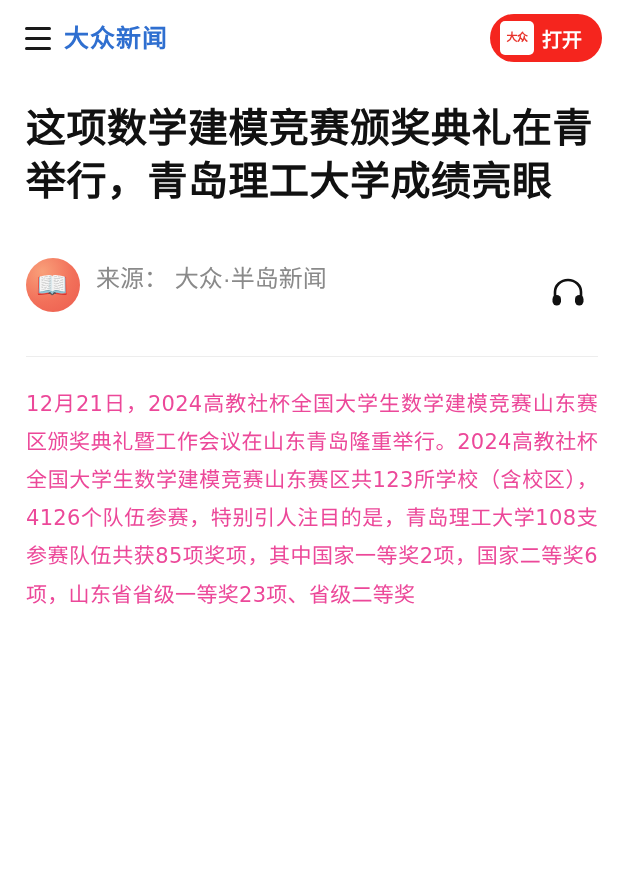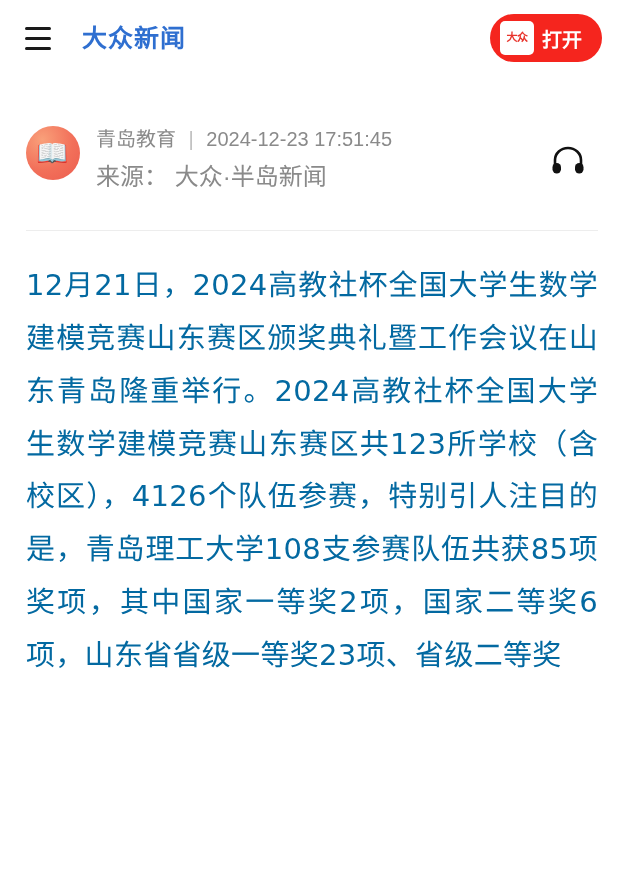--- a/index.html
+++ b/index.html
@@ -52,7 +52,7 @@
     border-radius: 2px;
   }
   .brand {
-    margin-left: 24px;
+    margin-left: 6px;
     font-size: 25px;
     font-weight: 700;
     color: #2f6fd0;

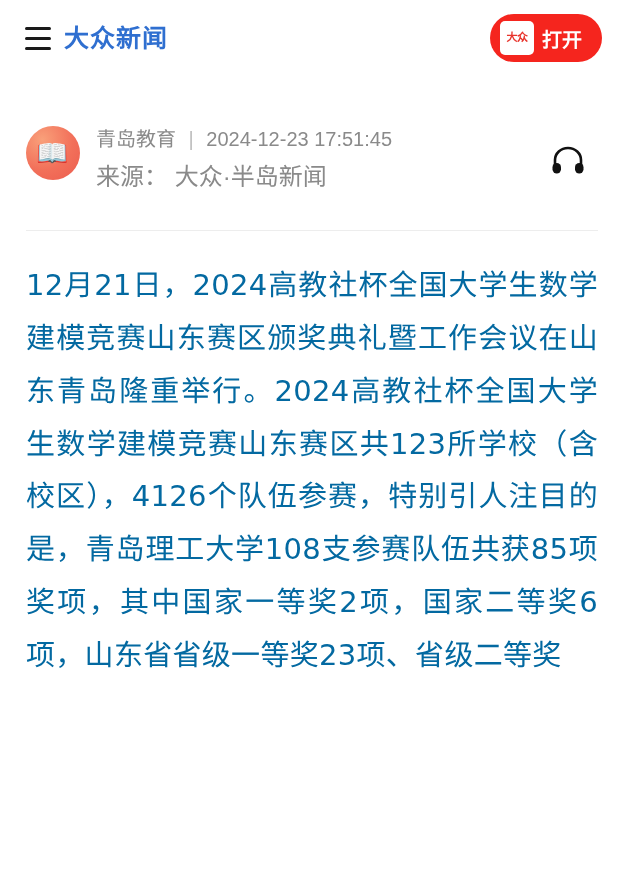--- a/index.html
+++ b/index.html
@@ -205,6 +205,7 @@
 
   <div class="article">
 
+    <h1 class="headline">这项数学建模竞赛颁奖典礼在青举行，青岛理工大学成绩亮眼</h1>
 
     <div class="meta-block">
       <div class="avatar">

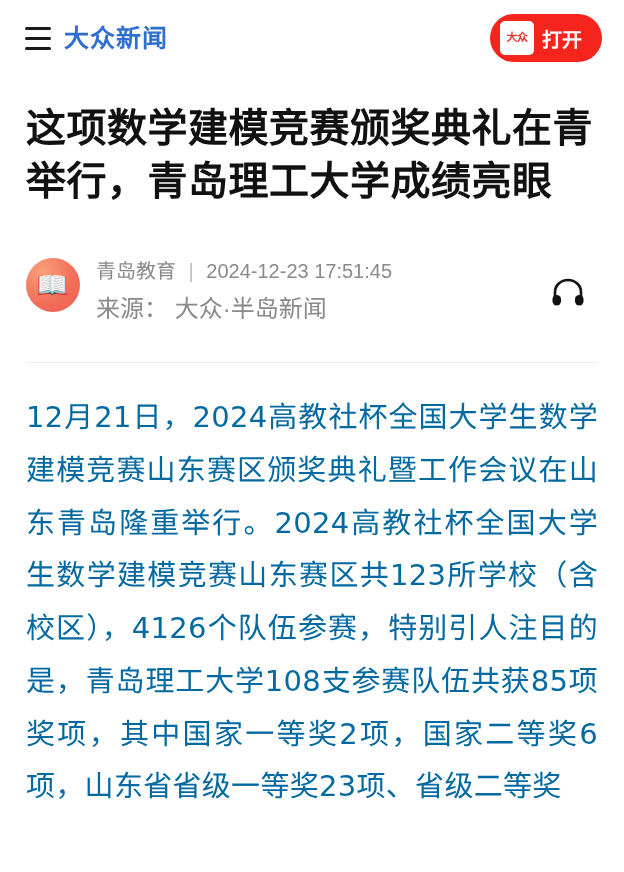--- a/index.html
+++ b/index.html
@@ -212,11 +212,6 @@
         <span class="book">📖</span>
       </div>
       <div class="meta-text">
-        <div class="meta-line1">
-          <span>青岛教育</span>
-          <span class="sep">|</span>
-          <span>2024-12-23 17:51:45</span>
-        </div>
         <div class="meta-line2">
           <span>来源：</span>
           <span>大众·半岛新闻</span>

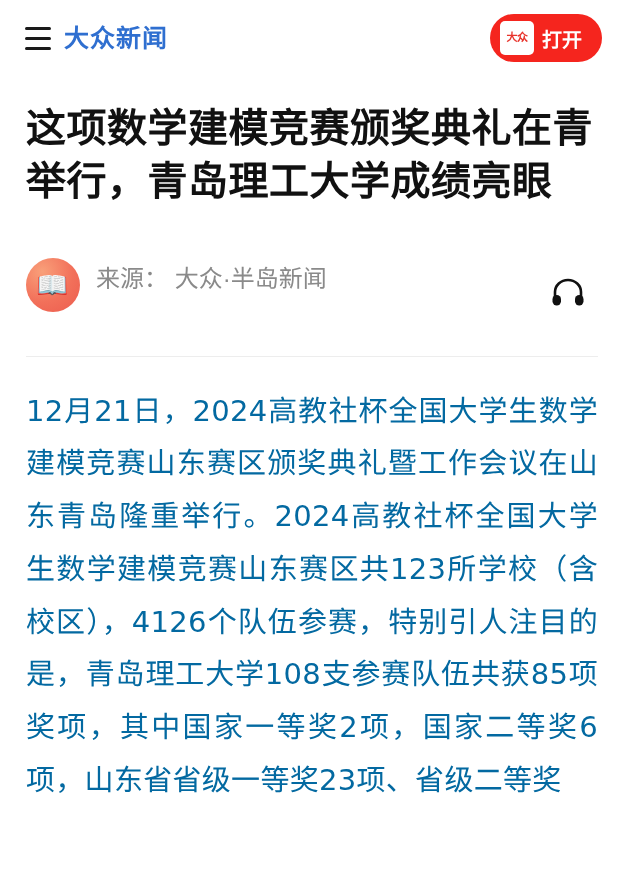--- a/index.html
+++ b/index.html
@@ -176,9 +176,9 @@
 
   .body-text {
     margin-top: 28px;
-    font-size: 29px;
+    font-size: 21px;
     line-height: 1.82;
-    color: #0369a1;
+    color: #ec4899;
     letter-spacing: 0.3px;
     text-align: justify;
     font-family: "DejaVu Sans", "Liberation Sans", sans-serif;

